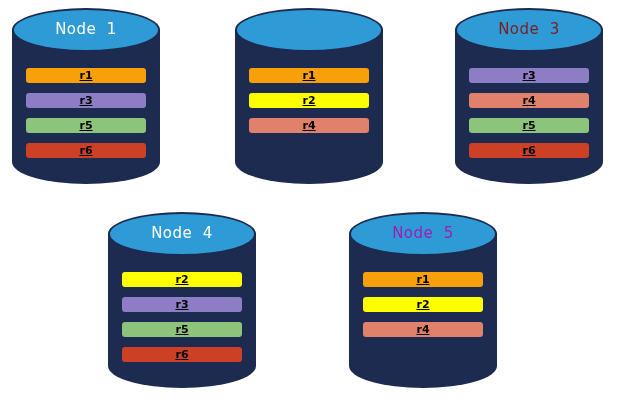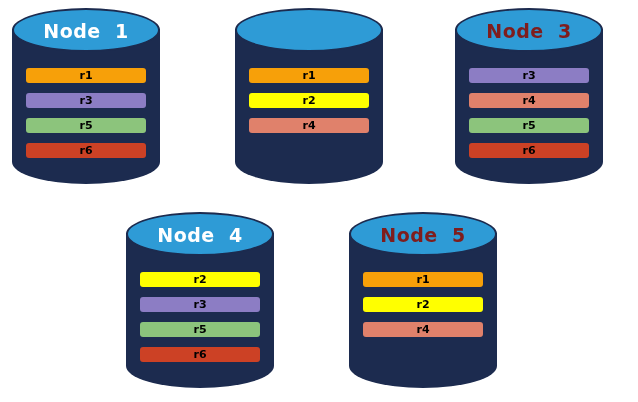--- a/index.html
+++ b/index.html
@@ -62,8 +62,8 @@
     width: 148px;
     text-align: center;
     color: #ffffff;
-    font-size: 19px;
-    font-weight: bold;
+    font-size: 15px;
+    font-weight: normal;
     letter-spacing: 0.5px;
     white-space: pre;
   }

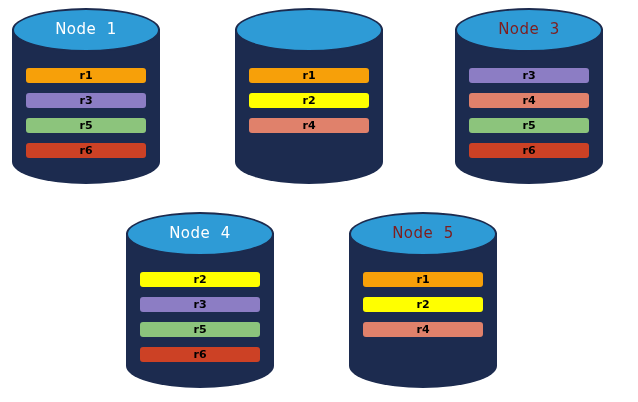--- a/index.html
+++ b/index.html
@@ -84,6 +84,7 @@
     font-size: 11px;
     font-weight: bold;
     color: #000000;
+    text-decoration: underline;
   }
   .replica:last-child { margin-bottom: 0; }
 </style>

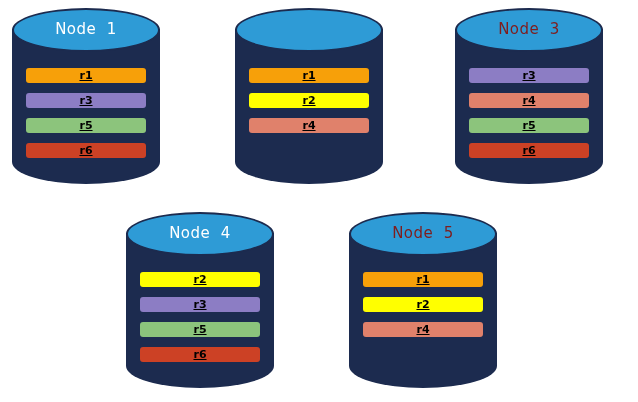--- a/index.html
+++ b/index.html
@@ -123,7 +123,7 @@
         <div class="replica" style="background: rgb(204, 65, 37); color: rgb(0, 0, 0);">r6</div>
       </div>
     </div>
-    <div class="node" style="left: 126px; top: 212px;">
+    <div class="node" style="left: 108px; top: 212px;">
       <div class="cyl-body" style="background: rgb(28, 43, 79);"></div>
       <div class="cyl-top" style="background: rgb(46, 155, 214); border-color: rgb(28, 43, 79);"></div>
       <div class="node-label" style="color: rgb(255, 255, 255);">Node  4</div>

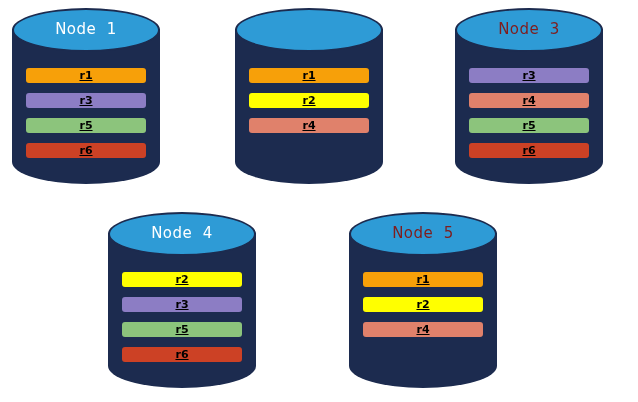--- a/index.html
+++ b/index.html
@@ -137,7 +137,7 @@
     <div class="node" style="left: 349px; top: 212px;">
       <div class="cyl-body" style="background: rgb(28, 43, 79);"></div>
       <div class="cyl-top" style="background: rgb(46, 155, 214); border-color: rgb(28, 43, 79);"></div>
-      <div class="node-label" style="color: #7f1d1d;">Node  5</div>
+      <div class="node-label" style="color: #a21caf;">Node  5</div>
       <div class="replica-stack">
         <div class="replica" style="background: rgb(247, 160, 9); color: rgb(0, 0, 0);">r1</div>
         <div class="replica" style="background: rgb(255, 255, 0); color: rgb(0, 0, 0);">r2</div>

